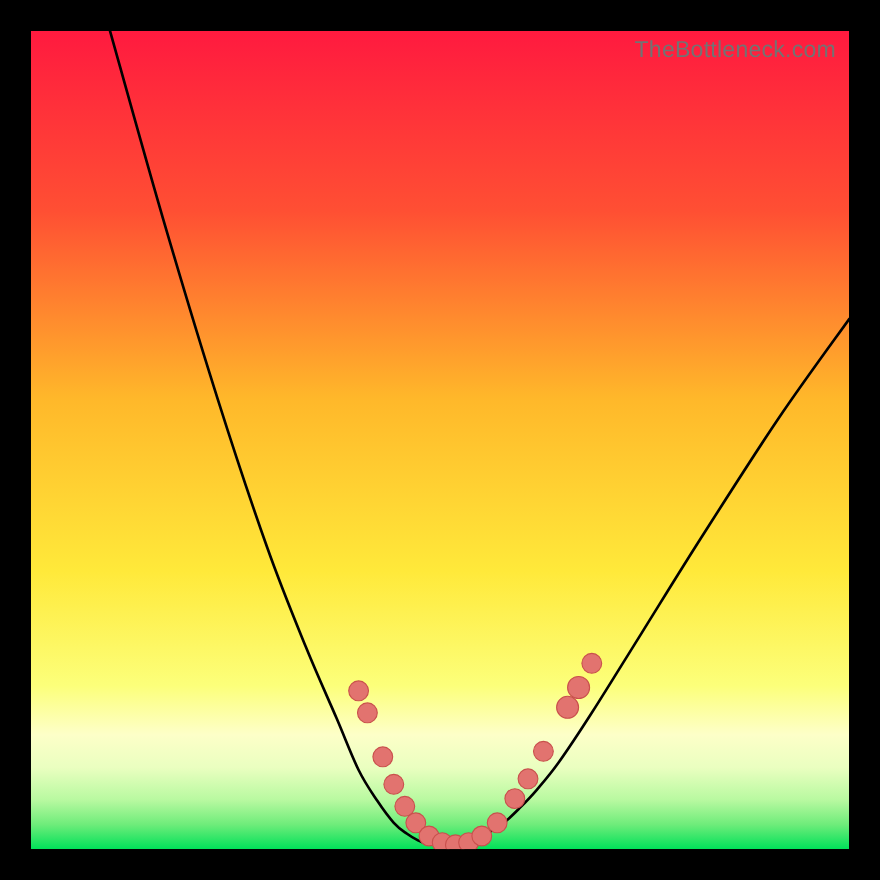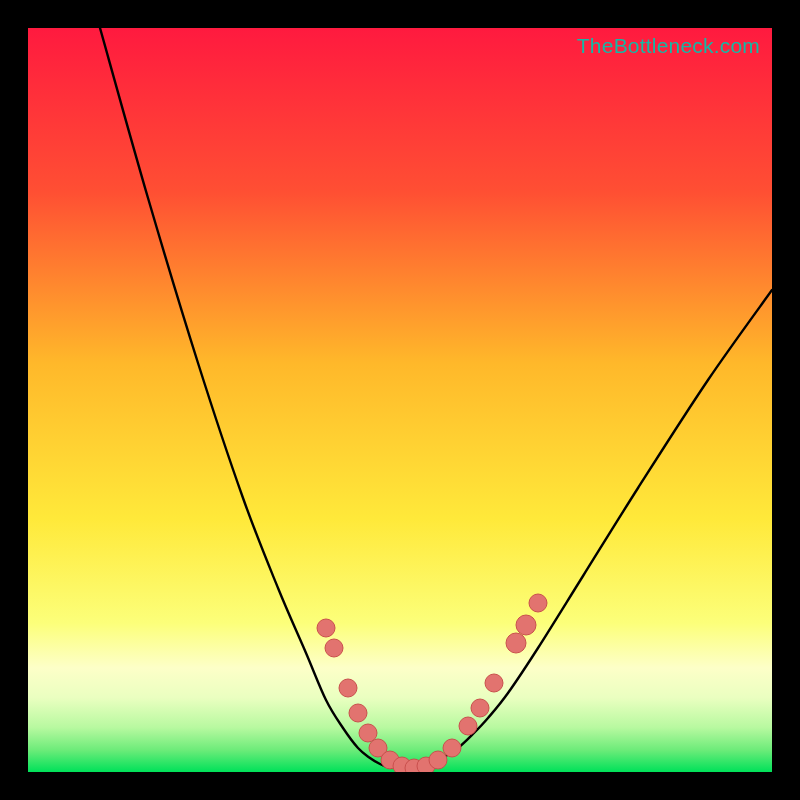--- a/index.html
+++ b/index.html
@@ -33,7 +33,7 @@
     position: absolute;
     top: 6px;
     right: 12px;
-    color: #14b8a6;
+    color: #737373;
     font-size: 21px;
     font-weight: 500;
     letter-spacing: 0.2px;

